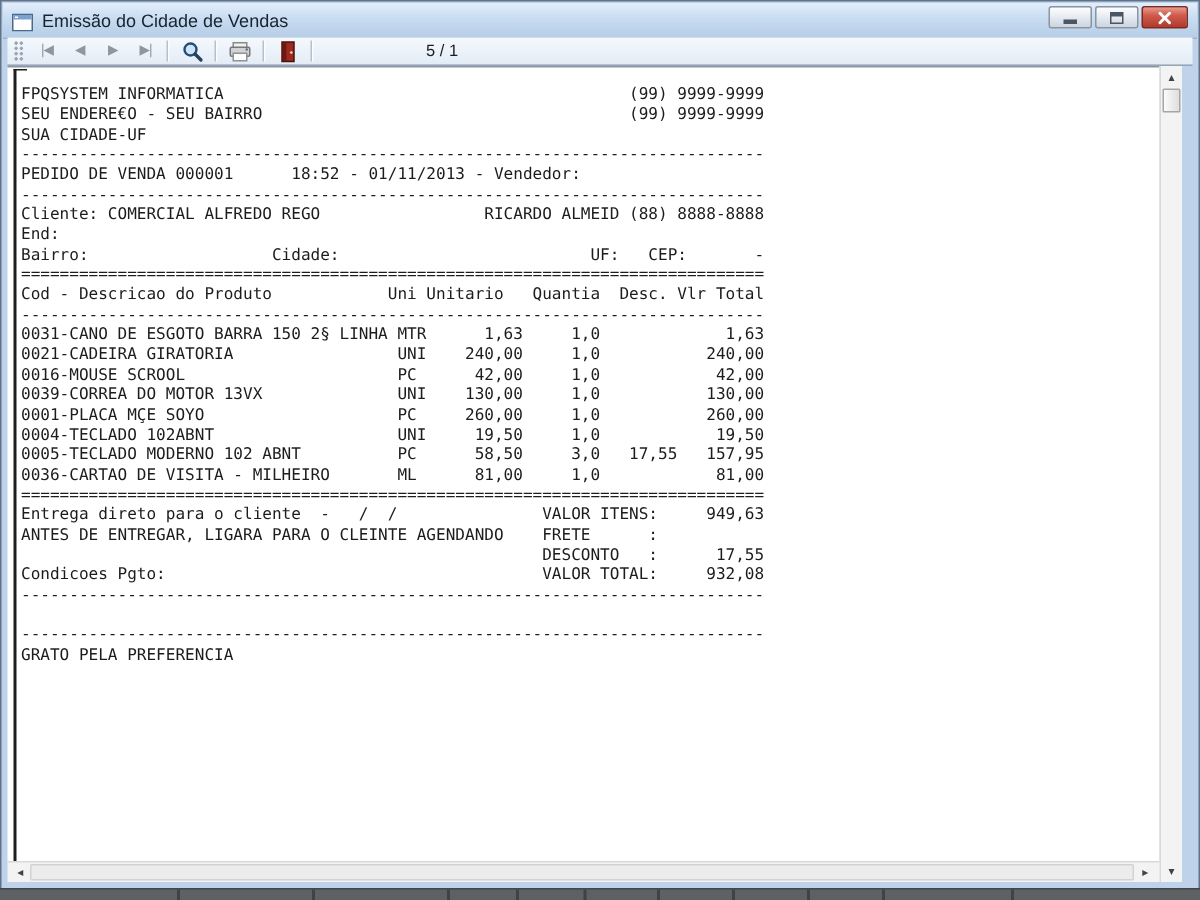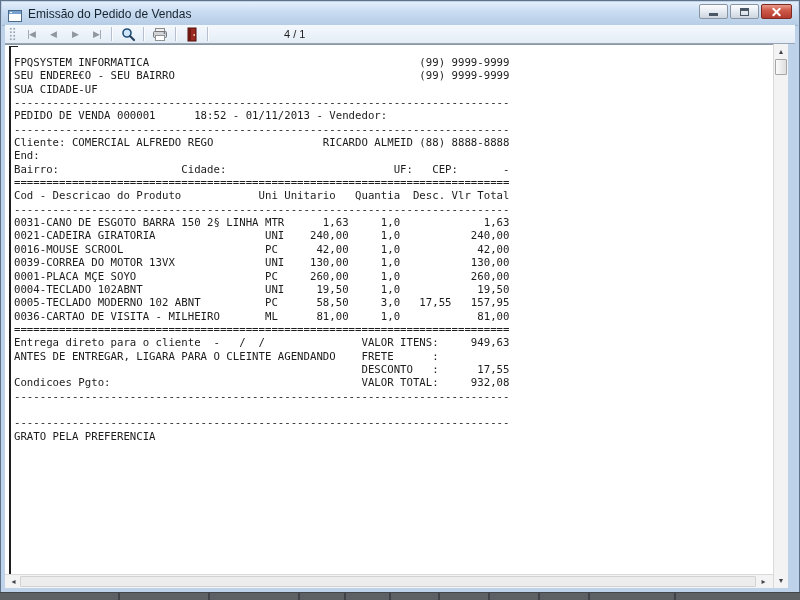--- a/index.html
+++ b/index.html
@@ -125,7 +125,7 @@
         <rect x="2" y="2" width="2" height="1" fill="#ffffff"></rect>
       </svg>
     </span>
-    <span class="title-text">Emissão do Pedido de Vendas</span>
+    <span class="title-text">Emissão do Cidade de Vendas</span>
     <div class="win-controls">
       <div class="wbtn">
           <span class="glyph-min"></span>

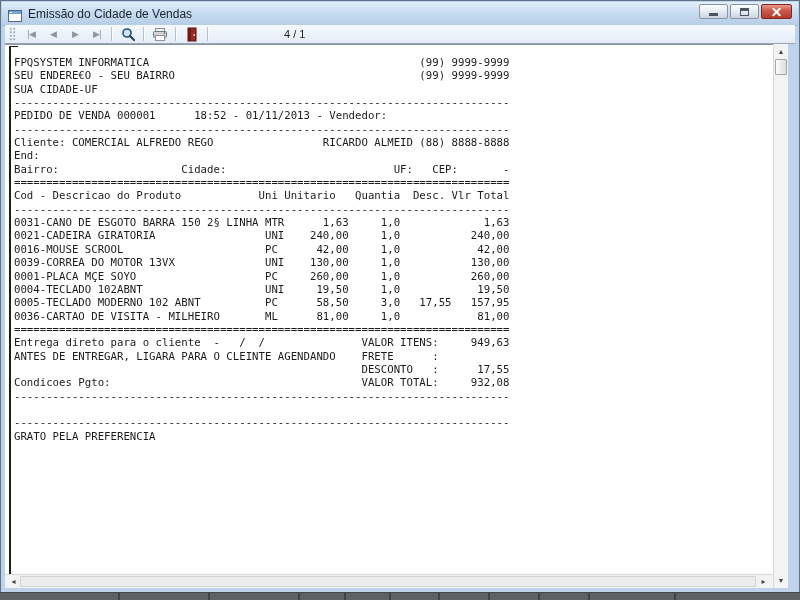--- a/index.html
+++ b/index.html
@@ -178,7 +178,7 @@
       </svg>
     </div>
     <div class="sep"></div>
-    <span class="page-indicator">4 / 1</span>
+    <span class="page-indicator">5 / 1</span>
   </div>
 
   <div class="page-area">

